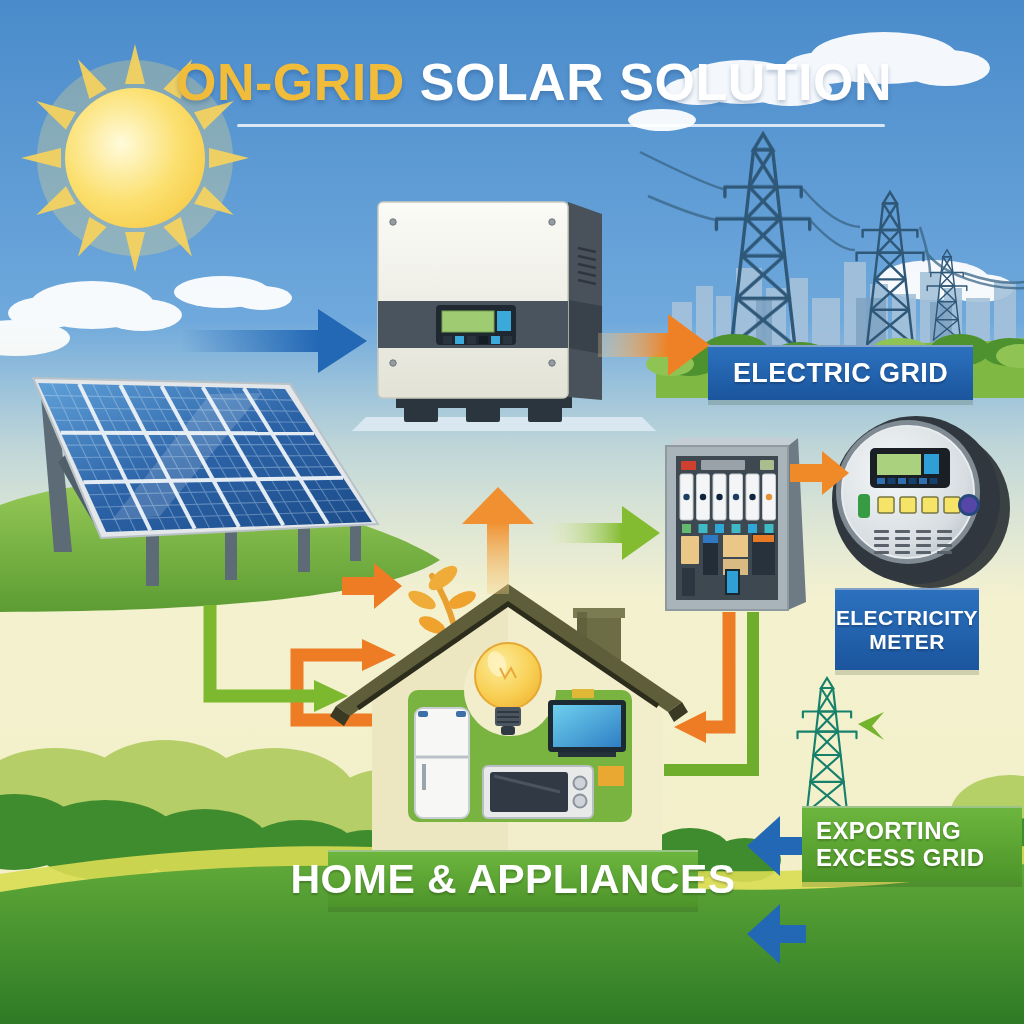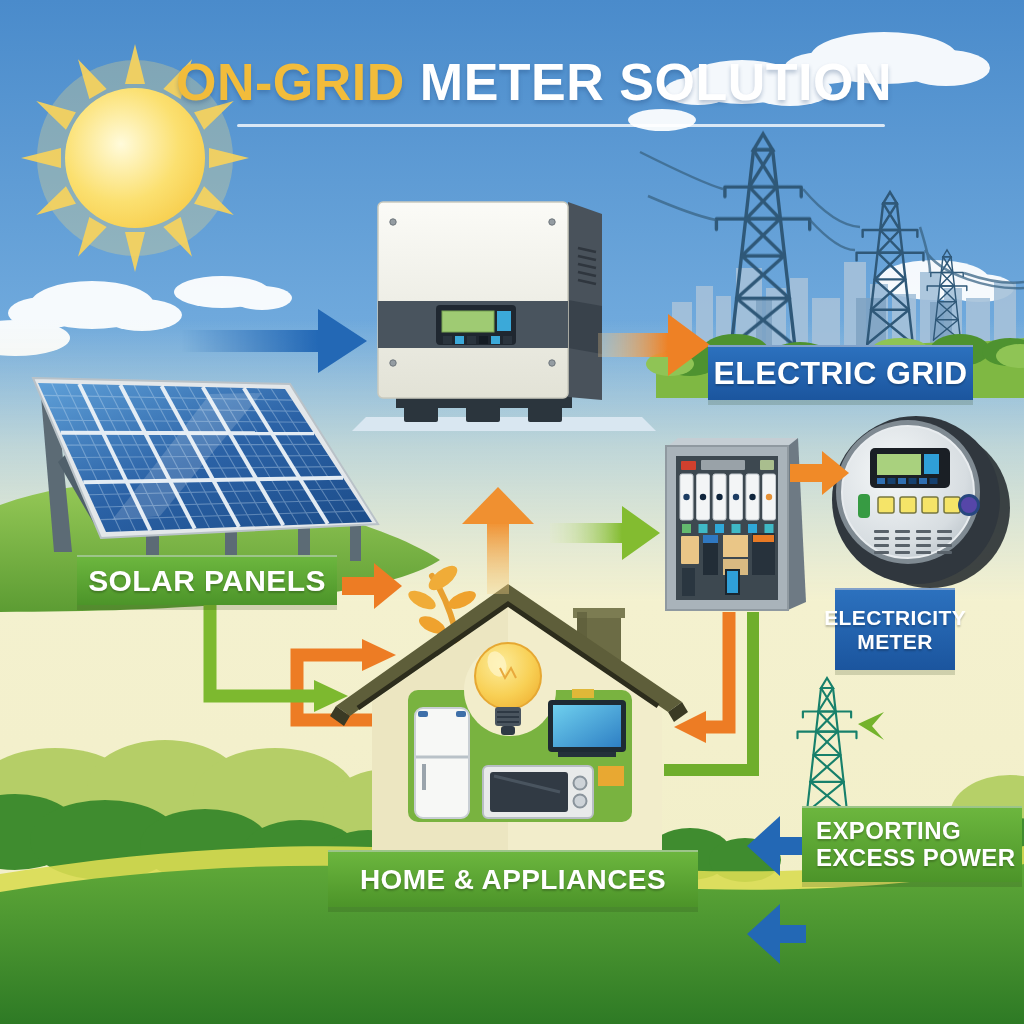--- a/index.html
+++ b/index.html
@@ -529,7 +529,7 @@
   </g>
 </svg>
 
-<div class="title"><span class="hl">ON-GRID</span><span> METER SOLUTION</span></div>
+<div class="title"><span class="hl">ON-GRID</span><span> SOLAR SOLUTION</span></div>
 <div class="underline"></div>
 
 <div id="lbl-panels" class="lbl green nowrap">SOLAR PANELS</div>

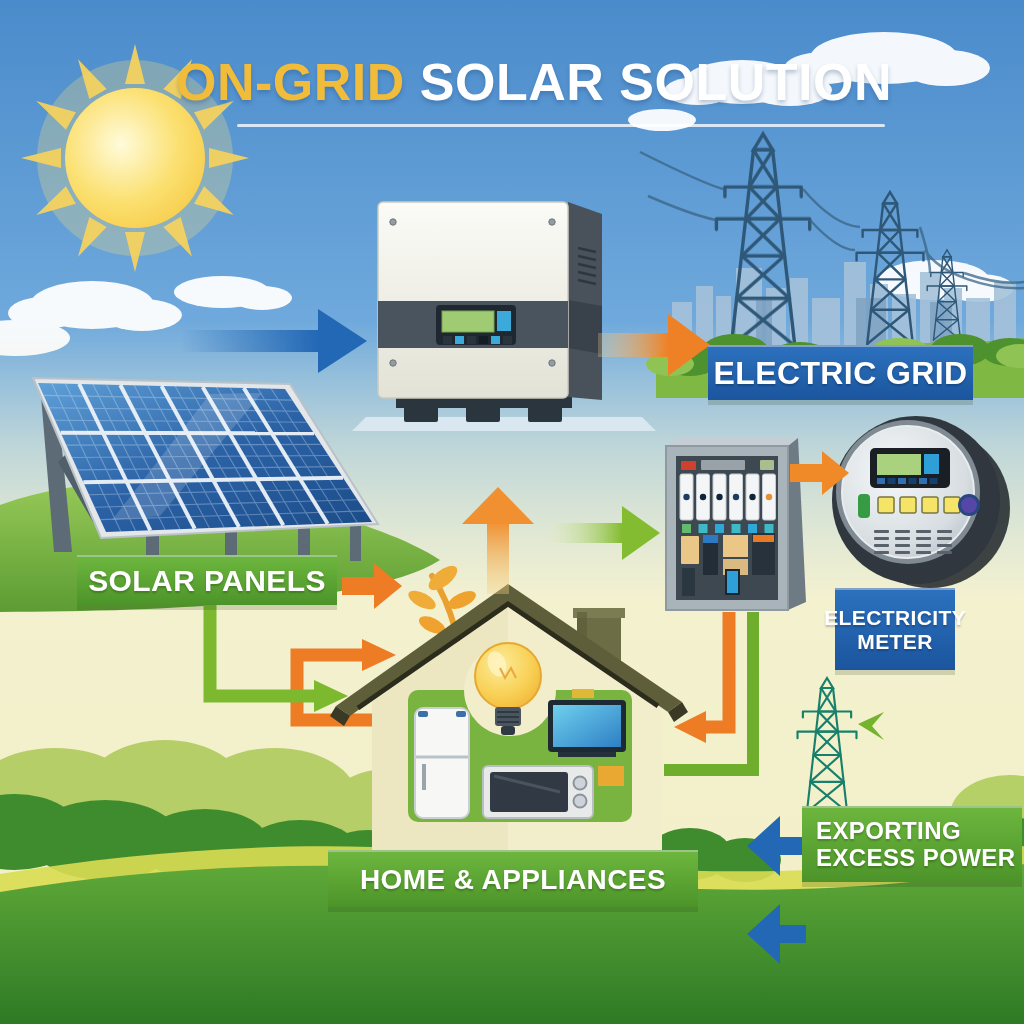--- a/index.html
+++ b/index.html
@@ -24,7 +24,7 @@
   .lbl.blue{background:linear-gradient(#2C71BE,#1B559E);}
   #lbl-panels{left:77px;top:555px;width:260px;height:48px;font-size:30px;}
   #lbl-inverter{left:358px;top:431px;width:292px;height:56px;font-size:31px;}
-  #lbl-grid{left:708px;top:345px;width:265px;height:53px;font-size:32px;}
+  #lbl-grid{left:708px;top:345px;width:265px;height:53px;font-size:27px;}
   #lbl-meter{left:835px;top:588px;width:120px;height:80px;font-size:21px;}
   #lbl-home{left:328px;top:850px;width:370px;height:55px;font-size:28px;}
   #lbl-export{left:802px;top:806px;width:206px;height:74px;font-size:24px;}

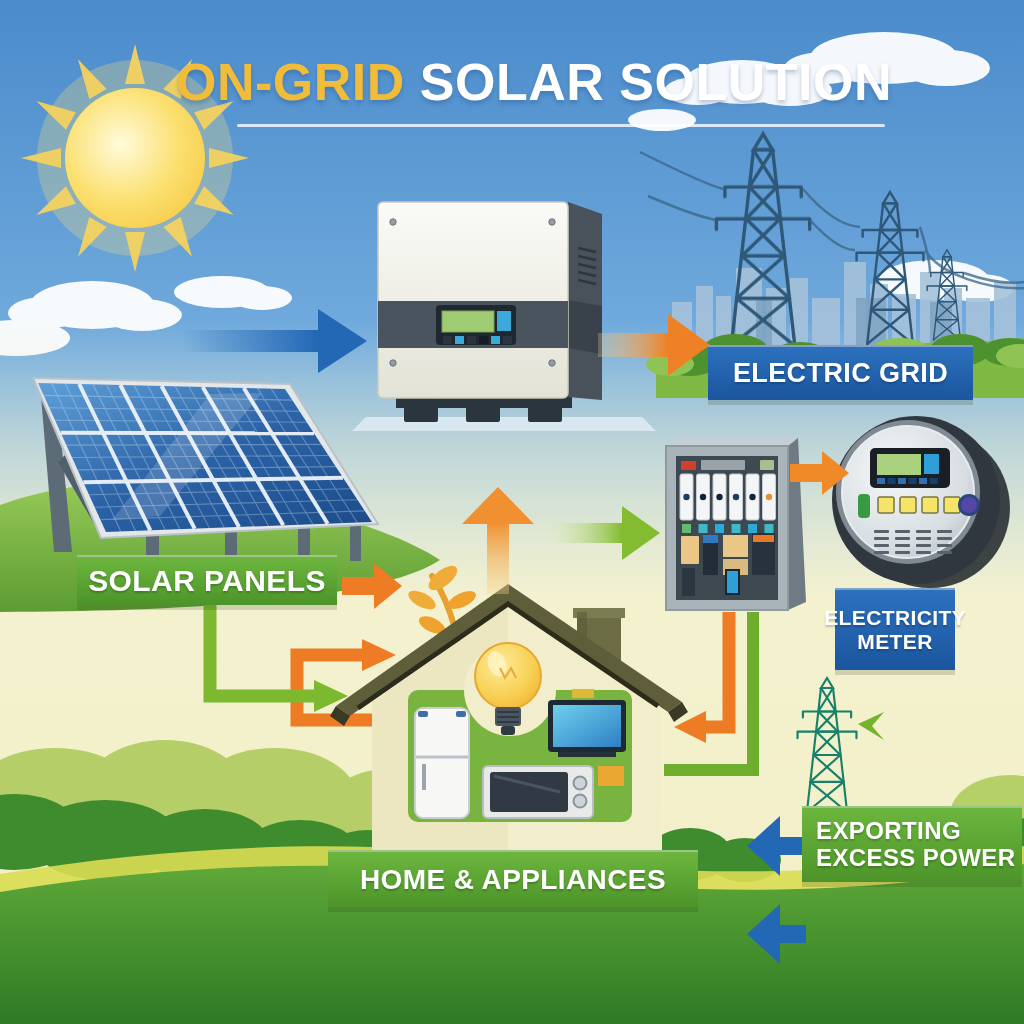--- a/index.html
+++ b/index.html
@@ -532,7 +532,6 @@
 <div class="title"><span class="hl">ON-GRID</span><span> SOLAR SOLUTION</span></div>
 <div class="underline"></div>
 
-<div id="lbl-panels" class="lbl green nowrap">SOLAR PANELS</div>
 <div id="lbl-grid" class="lbl blue nowrap">ELECTRIC GRID</div>
 <div id="lbl-meter" class="lbl blue">ELECTRICITY METER</div>
 <div id="lbl-home" class="lbl green nowrap">HOME &amp; APPLIANCES</div>

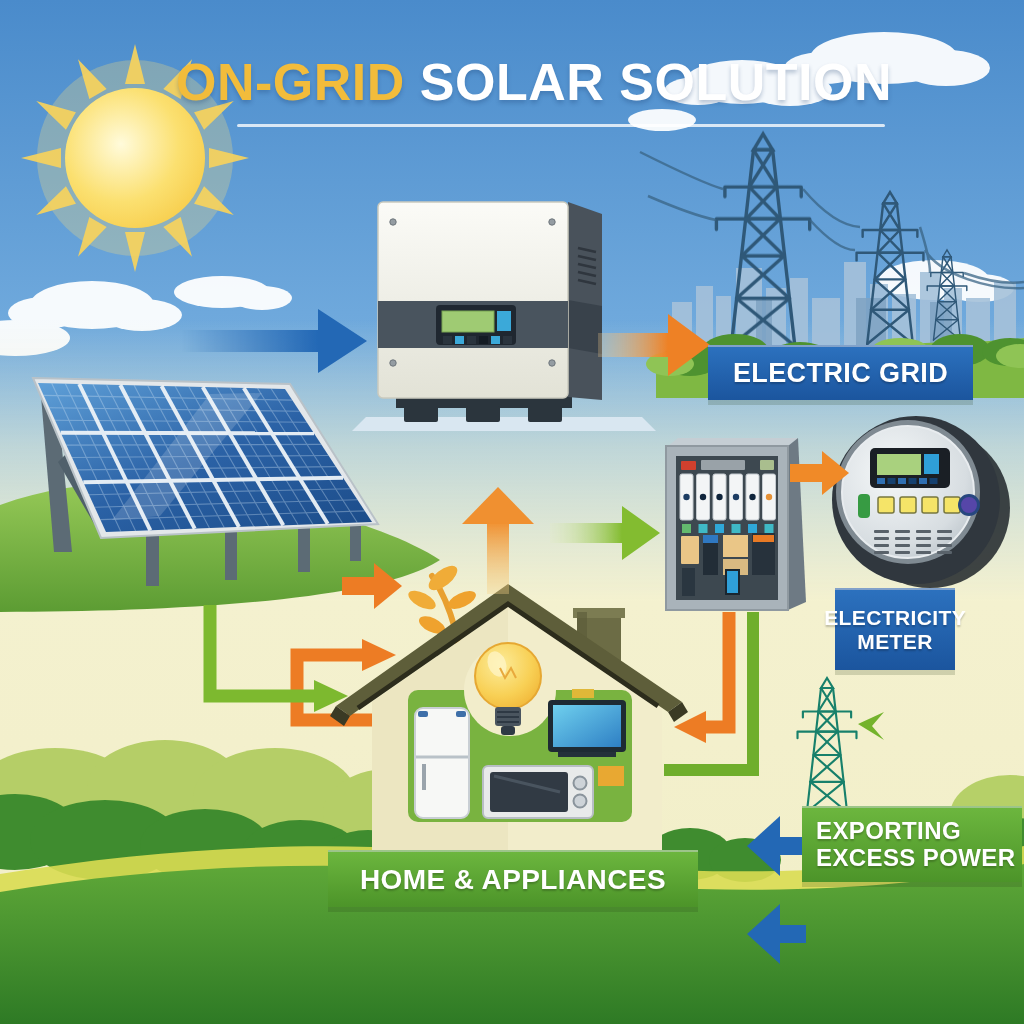--- a/index.html
+++ b/index.html
@@ -25,7 +25,7 @@
   #lbl-panels{left:77px;top:555px;width:260px;height:48px;font-size:30px;}
   #lbl-inverter{left:358px;top:431px;width:292px;height:56px;font-size:31px;}
   #lbl-grid{left:708px;top:345px;width:265px;height:53px;font-size:27px;}
-  #lbl-meter{left:835px;top:588px;width:120px;height:80px;font-size:21px;}
+  #lbl-meter{left:835px;top:588px;width:144px;height:80px;font-size:21px;}
   #lbl-home{left:328px;top:850px;width:370px;height:55px;font-size:28px;}
   #lbl-export{left:802px;top:806px;width:206px;height:74px;font-size:24px;}
   #lbl-import{left:802px;top:893px;width:208px;height:74px;font-size:24px;}

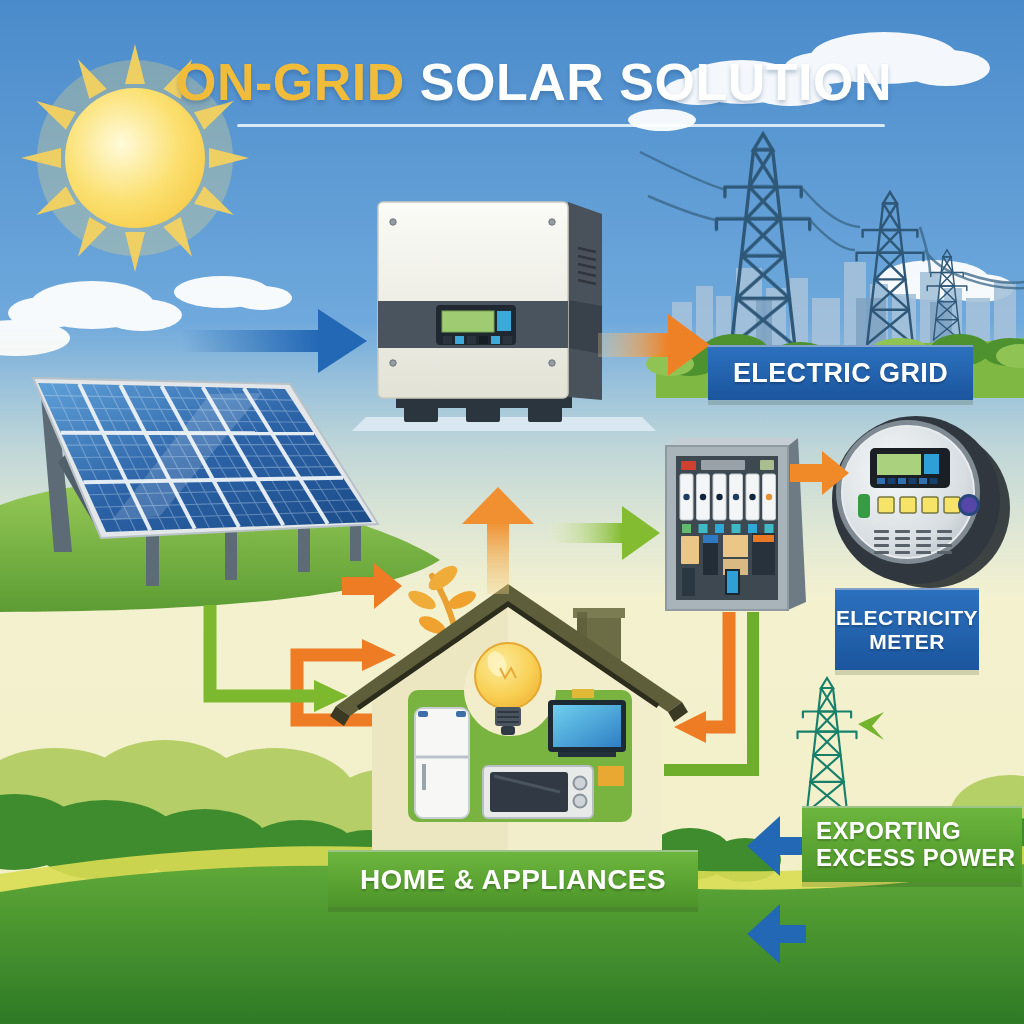--- a/index.html
+++ b/index.html
@@ -535,7 +535,7 @@
 <div id="lbl-grid" class="lbl blue nowrap">ELECTRIC GRID</div>
 <div id="lbl-meter" class="lbl blue">ELECTRICITY METER</div>
 <div id="lbl-home" class="lbl green nowrap">HOME &amp; APPLIANCES</div>
-<div id="lbl-export" class="lbl green left">EXPORTING EXCESS POWER</div>
+<div id="lbl-export" class="lbl green left">EXPORTING EXCESS GRID</div>
 
 </div>
 

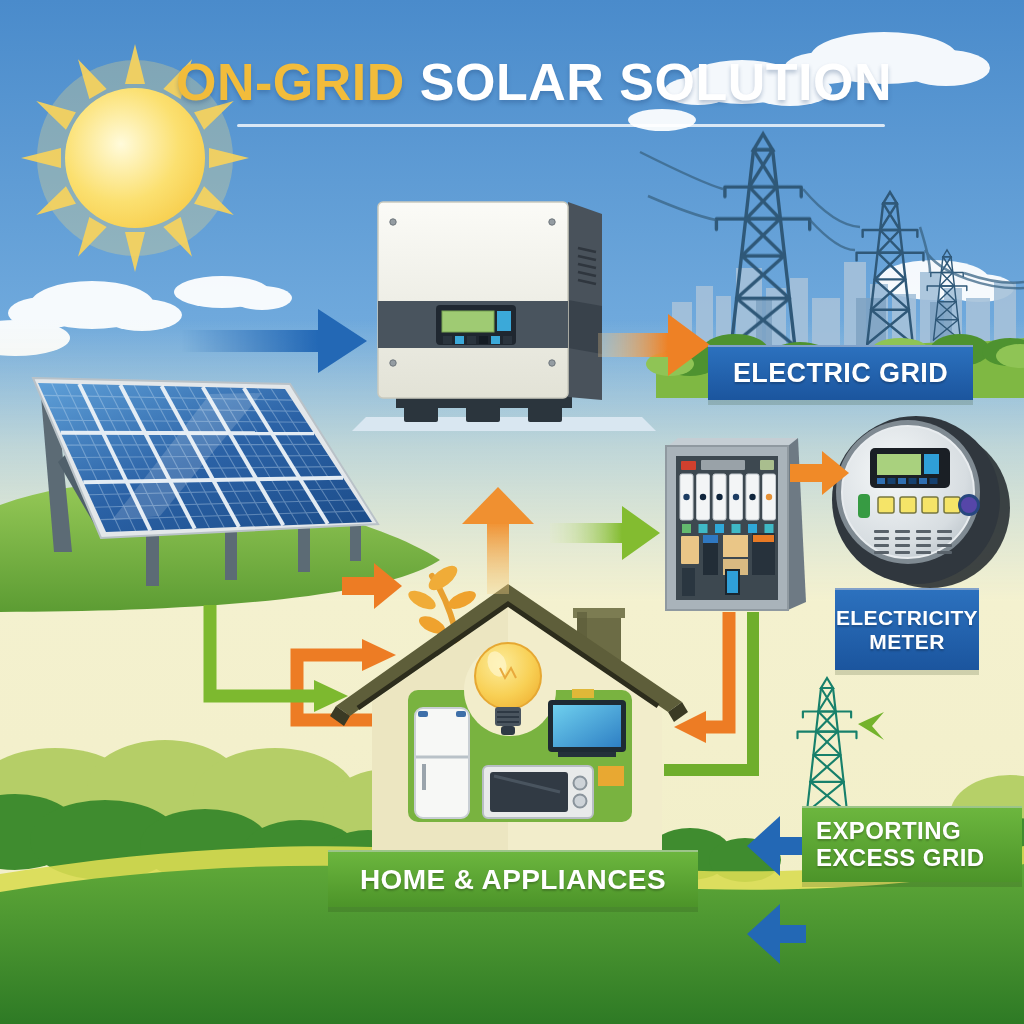--- a/index.html
+++ b/index.html
@@ -26,7 +26,7 @@
   #lbl-inverter{left:358px;top:431px;width:292px;height:56px;font-size:31px;}
   #lbl-grid{left:708px;top:345px;width:265px;height:53px;font-size:27px;}
   #lbl-meter{left:835px;top:588px;width:144px;height:80px;font-size:21px;}
-  #lbl-home{left:328px;top:850px;width:370px;height:55px;font-size:28px;}
+  #lbl-home{left:328px;top:850px;width:370px;height:55px;font-size:41px;}
   #lbl-export{left:802px;top:806px;width:206px;height:74px;font-size:24px;}
   #lbl-import{left:802px;top:893px;width:208px;height:74px;font-size:24px;}
 </style>

